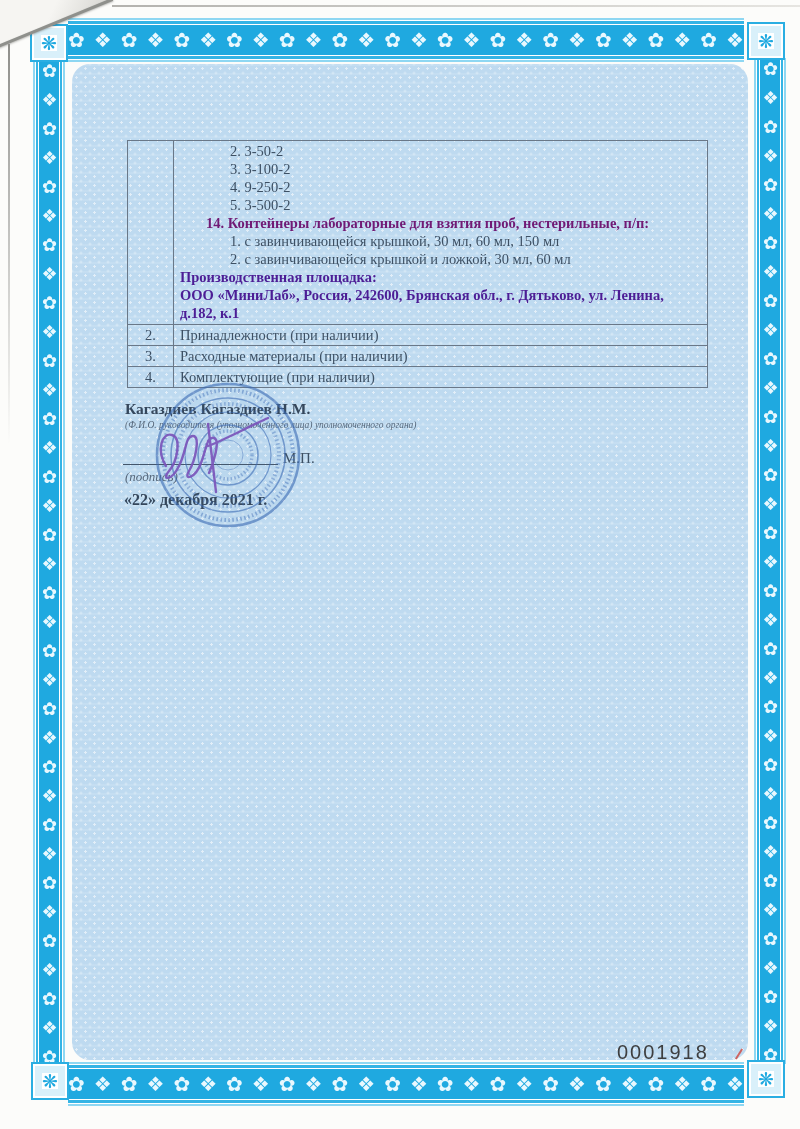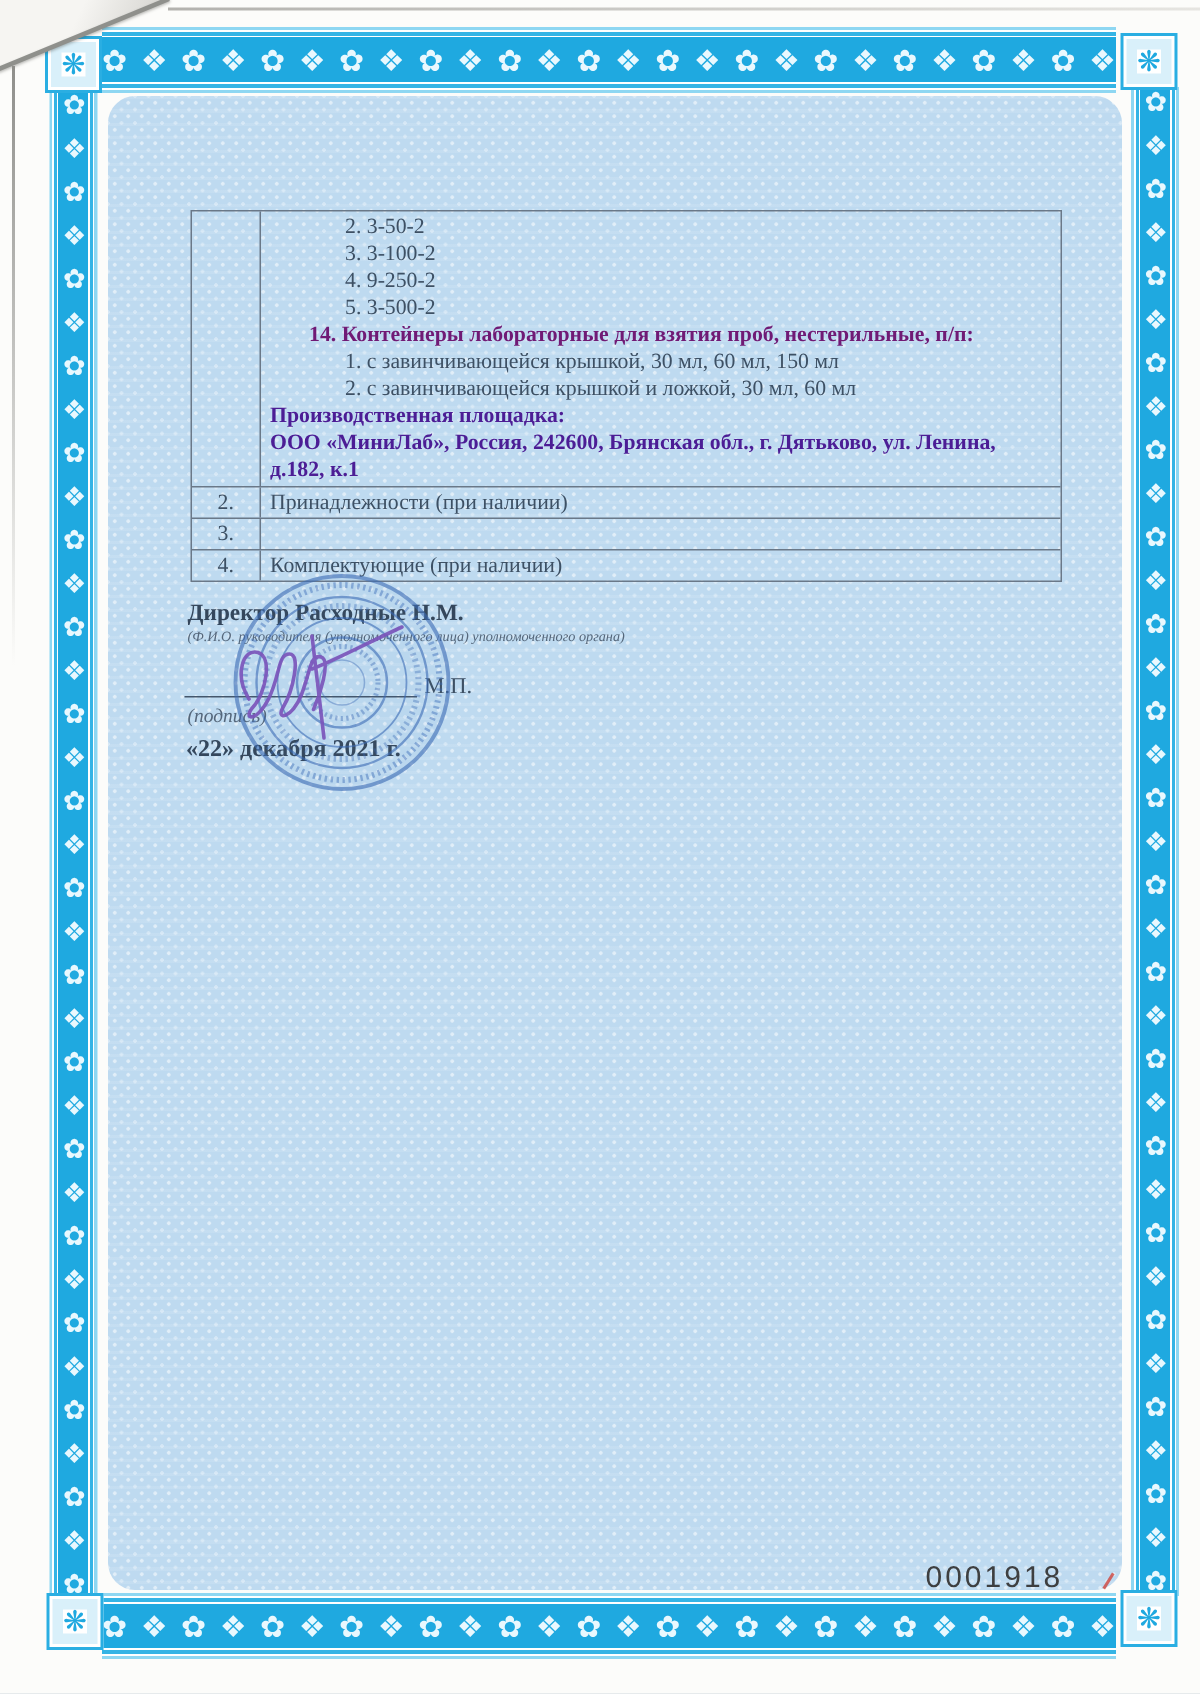--- a/index.html
+++ b/index.html
@@ -123,6 +123,7 @@
       </div>
       <div class="trow num-row">
         <div class="tnum">3.</div>
+        <div class="tcell">Расходные материалы (при наличии)</div>
       </div>
       <div class="trow num-row">
         <div class="tnum">4.</div>

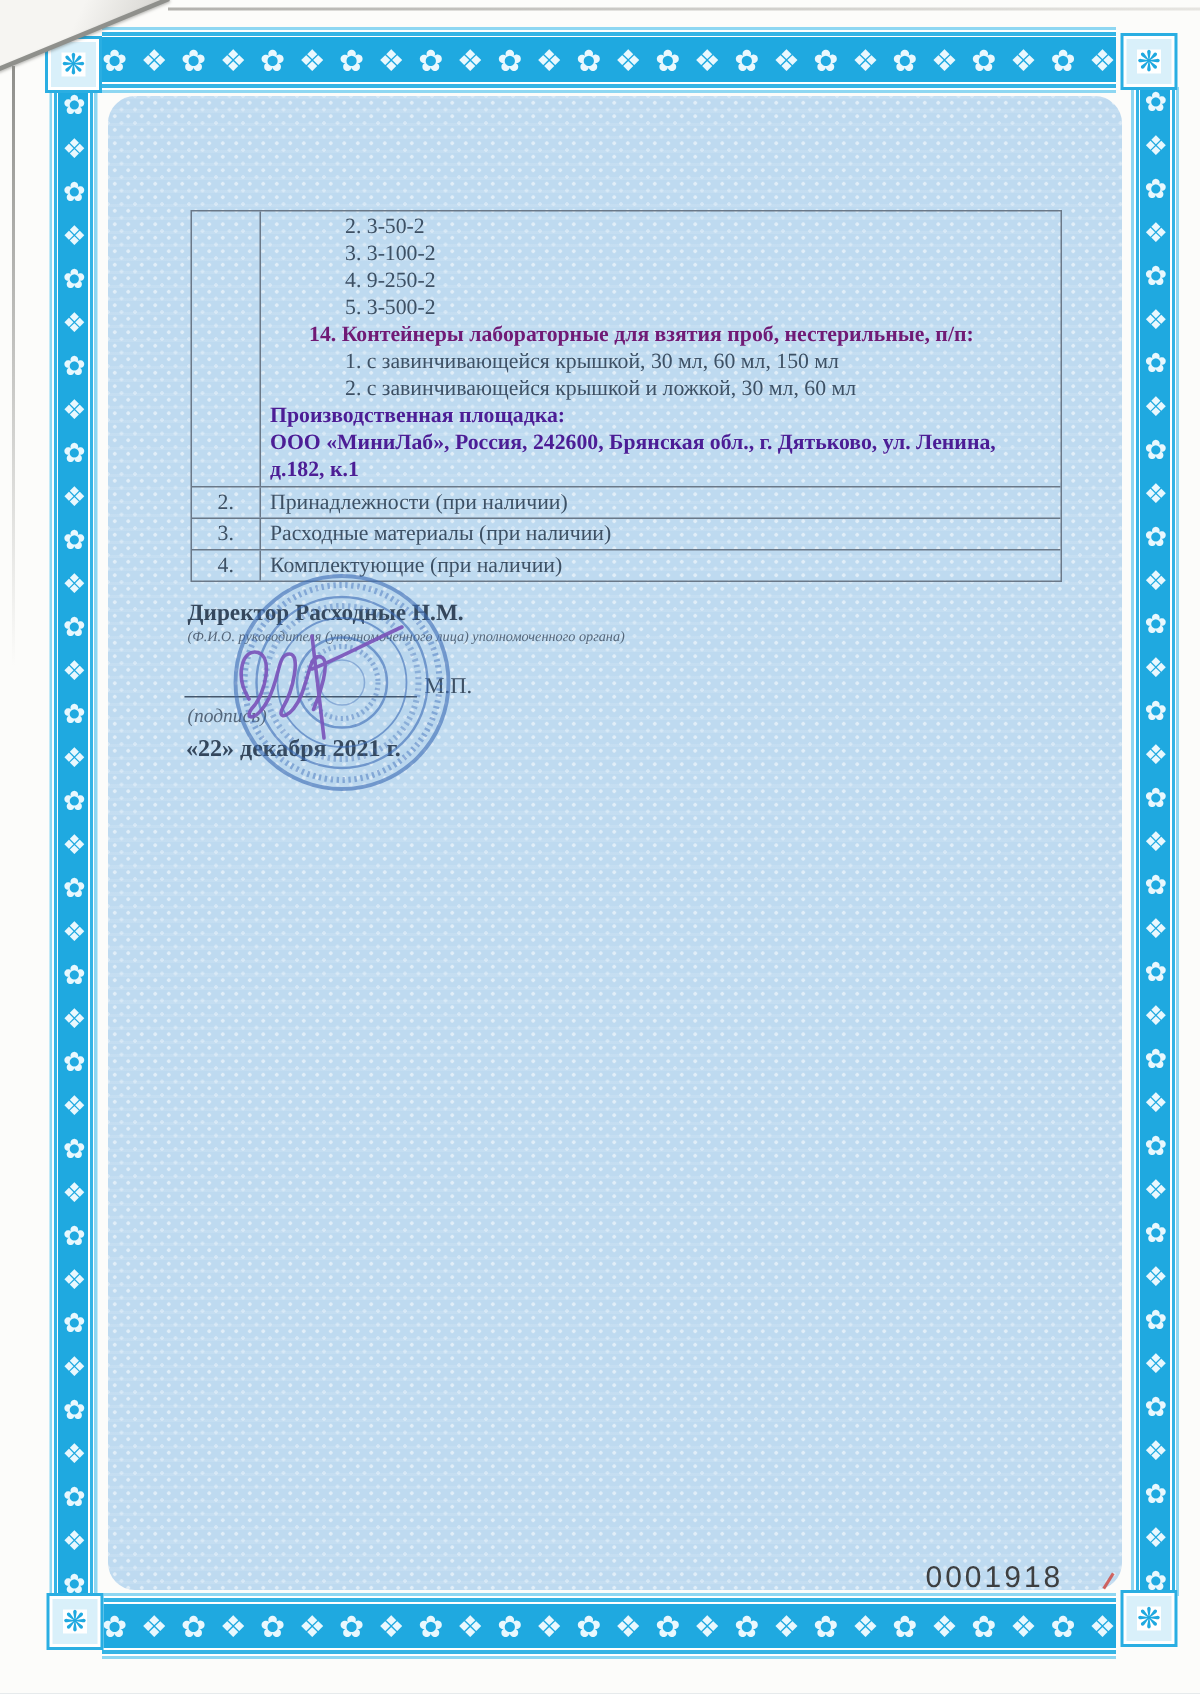--- a/index.html
+++ b/index.html
@@ -131,7 +131,7 @@
       </div>
     </div>
 
-    <div class="director">Директор Расходные Н.М.</div>
+    <div class="director">Кагаздиев Кагаздиев Н.М.</div>
     <div class="caption">(Ф.И.О. руководителя (уполномоченного лица) уполномоченного органа)</div>
     <div class="sig-line"></div>
     <div class="mp">М.П.</div>

